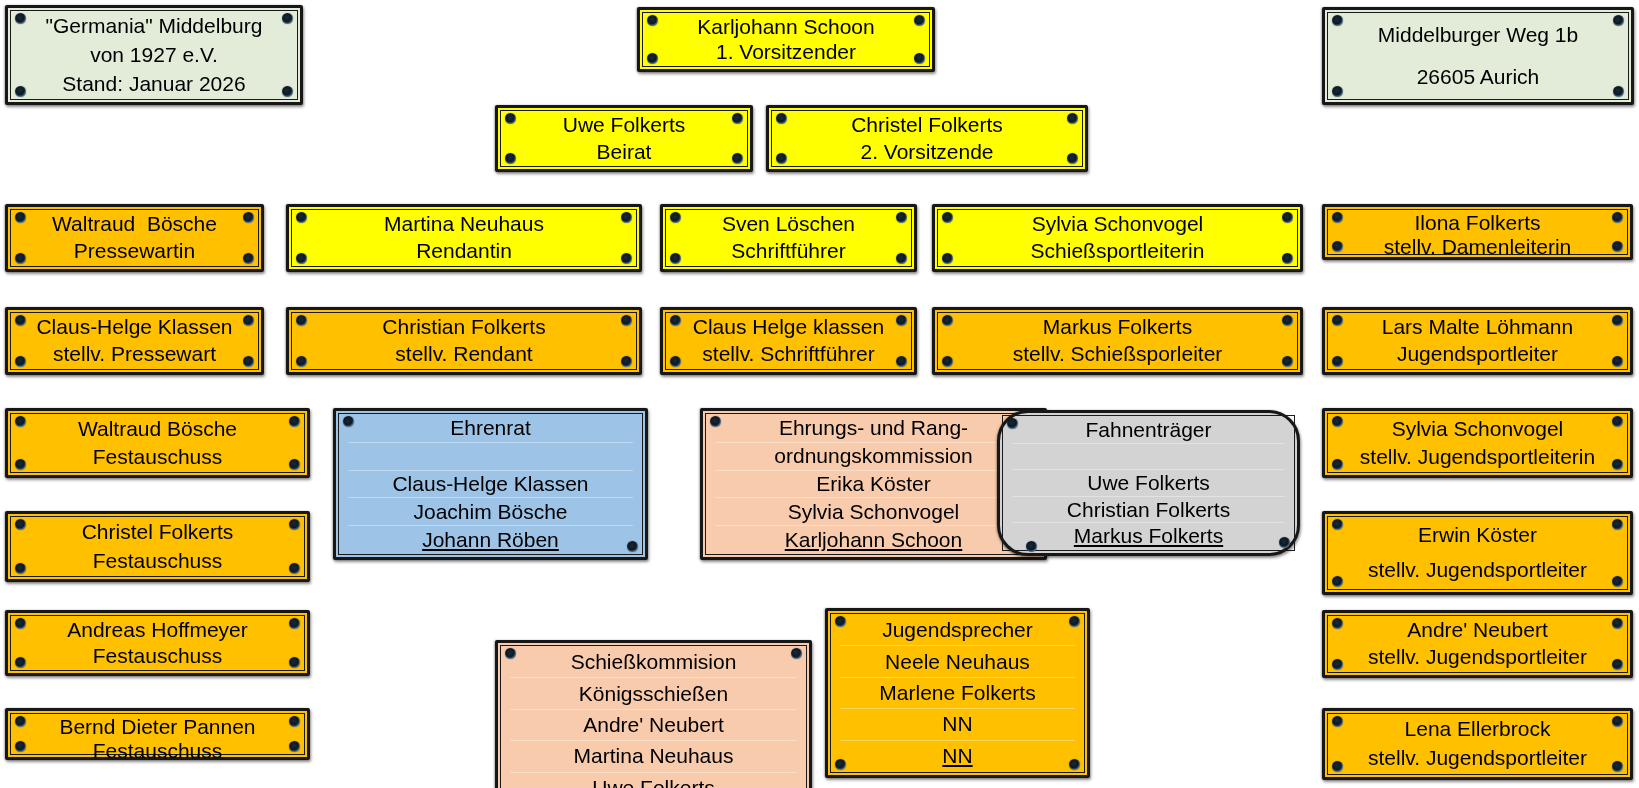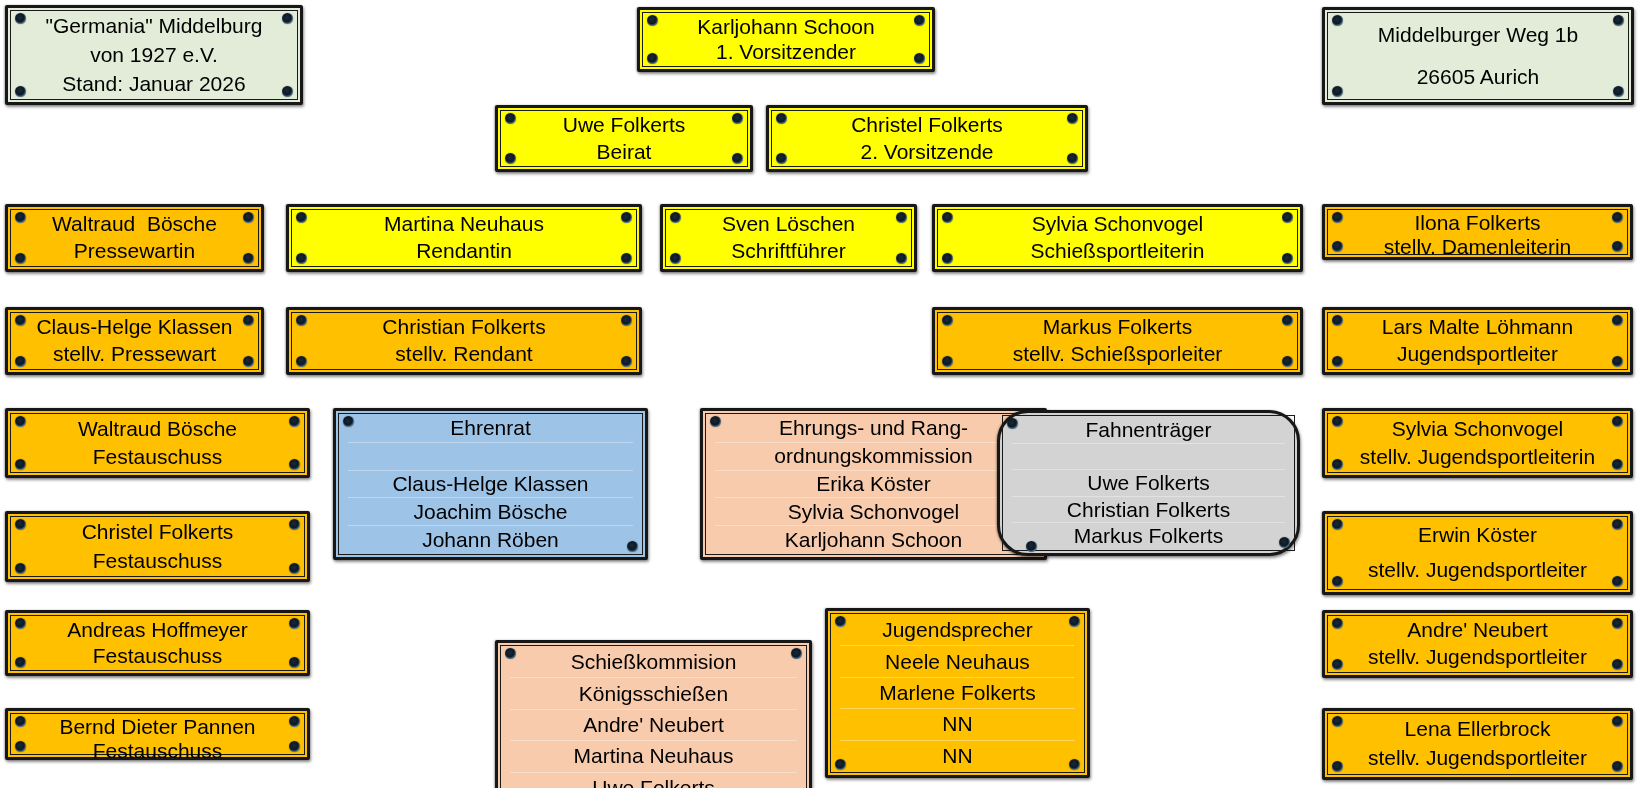--- a/index.html
+++ b/index.html
@@ -177,6 +177,16 @@
       <span class="screw br"></span>
     </div>
 
+  <div class="plaque c-orange" style="left:660px;top:307px;width:257px;height:68px">
+    <div class="lines">
+      <div class="line">Claus Helge klassen</div>
+      <div class="line">stellv. Schriftführer</div>
+    </div>
+  <span class="screw tl"></span>
+      <span class="screw tr"></span>
+      <span class="screw bl"></span>
+      <span class="screw br"></span>
+    </div>
 
   <div class="plaque c-orange" style="left:932px;top:307px;width:371px;height:68px">
     <div class="lines">

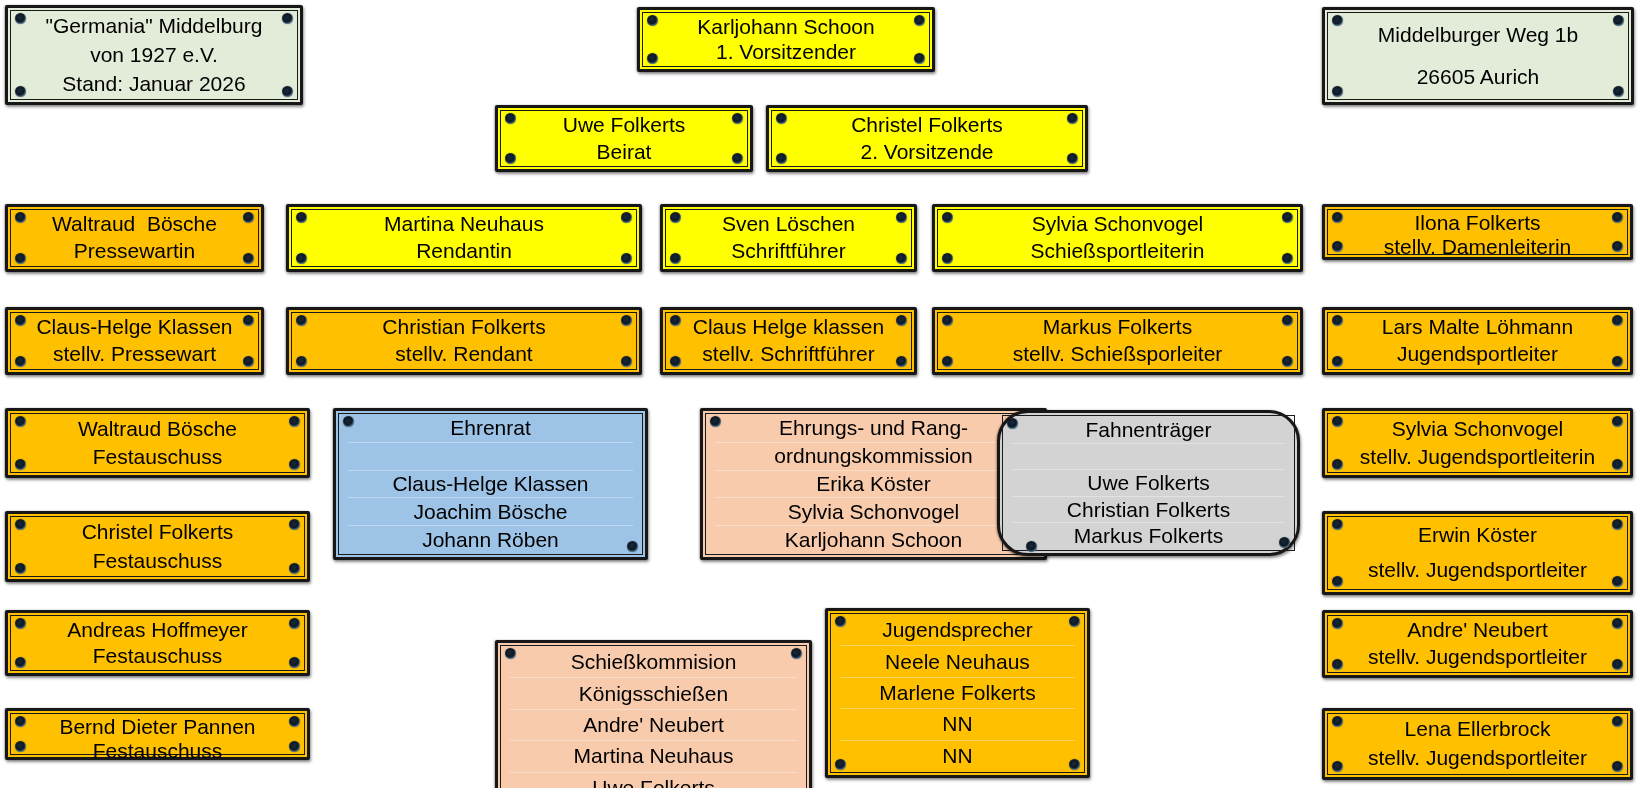--- a/index.html
+++ b/index.html
@@ -30,7 +30,7 @@
     flex:1 0 0;display:flex;align-items:center;justify-content:center;width:100%;
     border-bottom:1px solid rgba(255,255,255,0.35);
   }
-  .multi .line:last-child{border-bottom:none;}
+  .multi .line:last-child{border-bottom:none;text-decoration:underline;}
   .screw{
     position:absolute;width:11px;height:11px;border-radius:50%;z-index:2;
     background:radial-gradient(circle at 45% 42%, #1b2836 0%, #0c1826 48%, #3f6076 64%, #7593a8 84%, #b6c3ce 100%);

